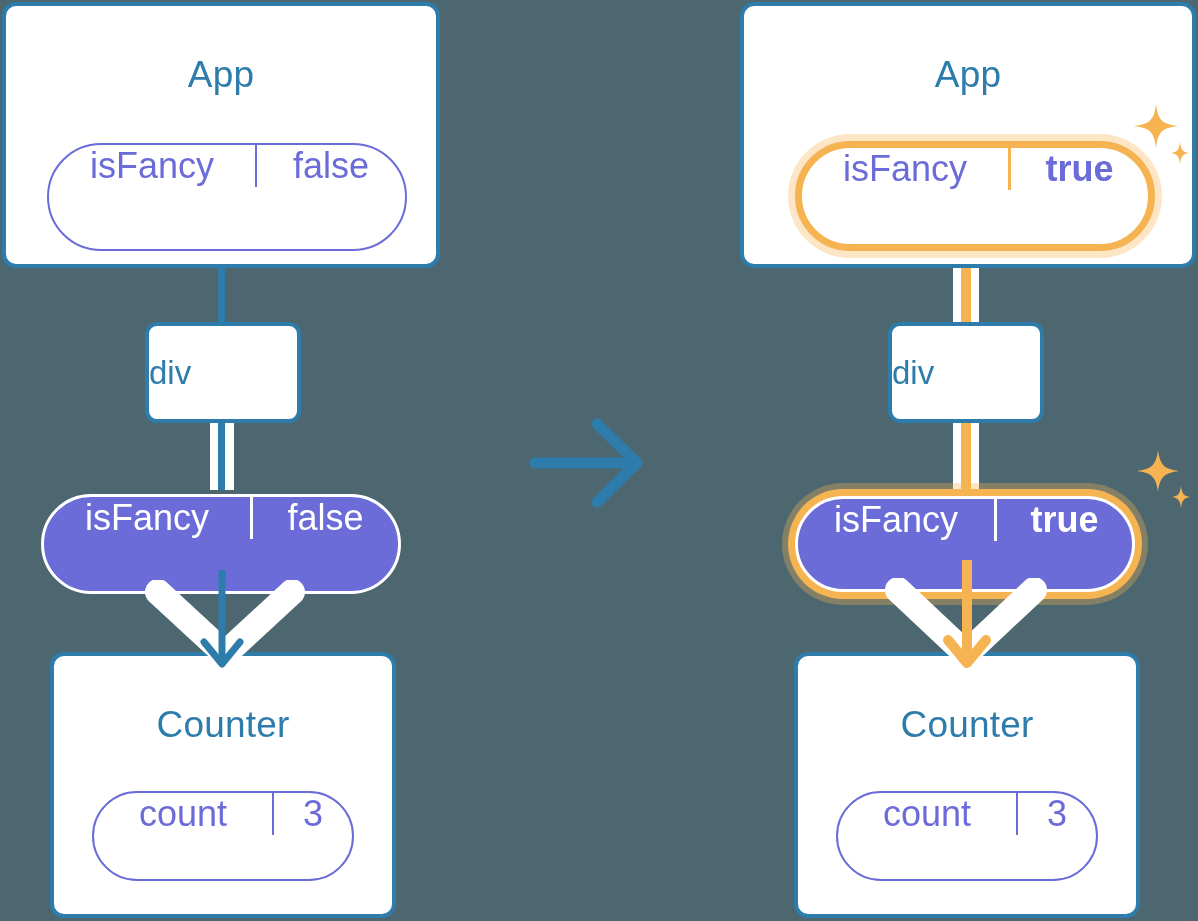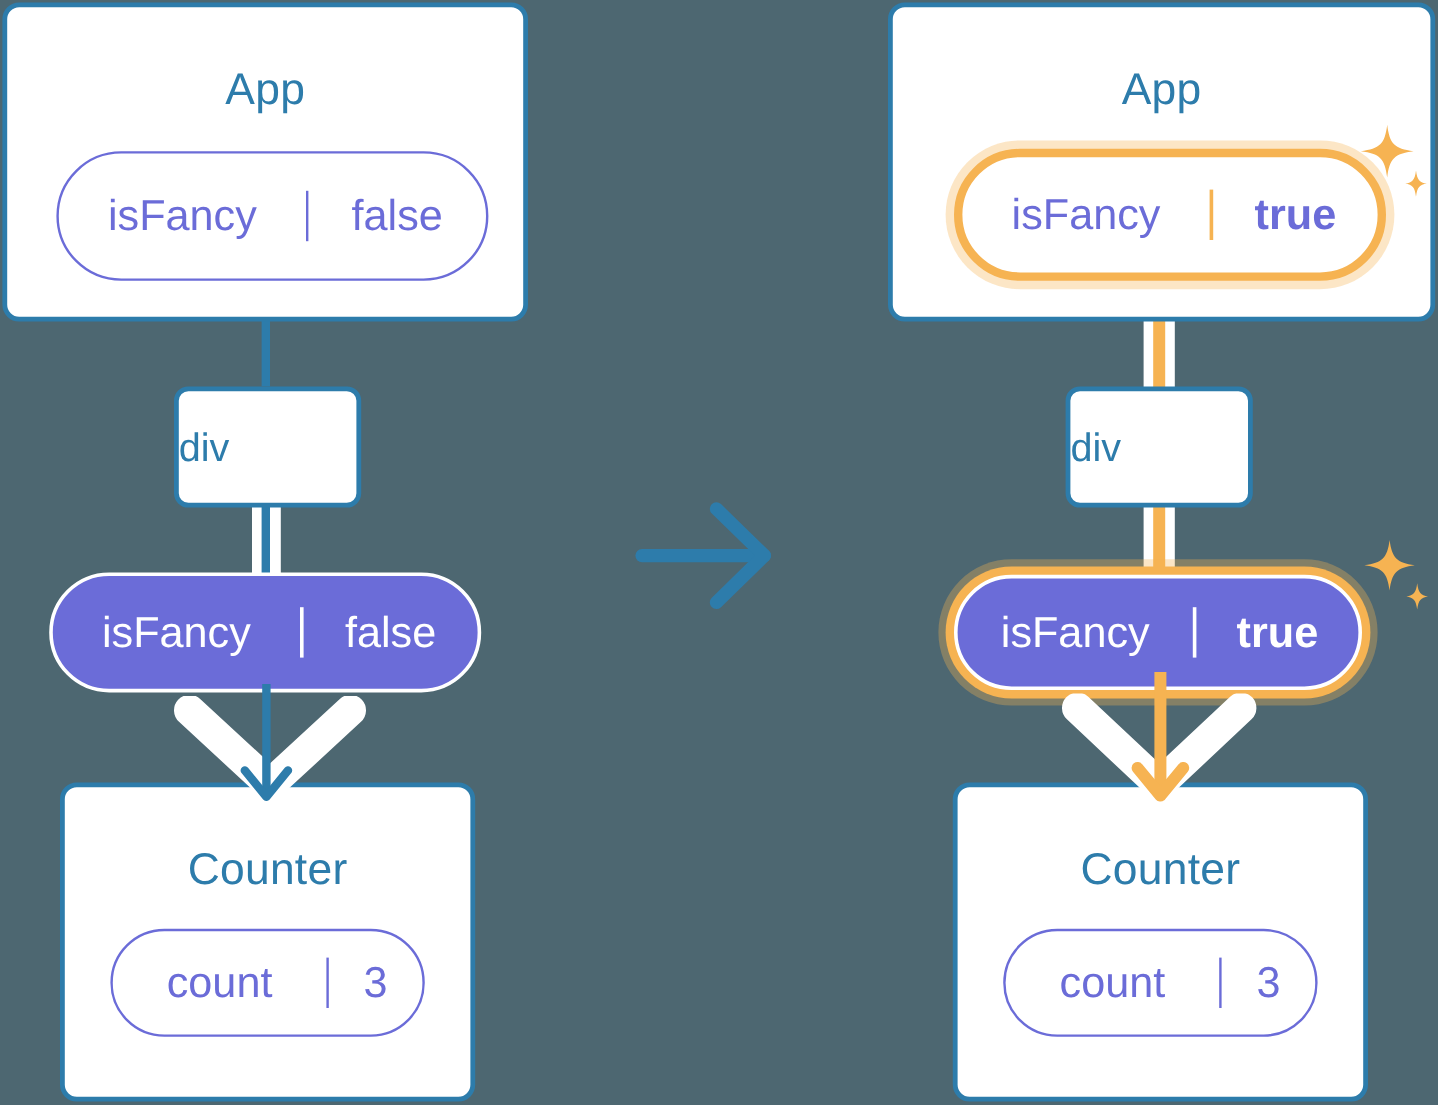--- a/index.html
+++ b/index.html
@@ -52,8 +52,9 @@
     position:absolute;
     box-sizing:border-box;
     border-radius:999px;
-    display:flex;align-items:center;
+    display:flex;align-items:flex-start;
     z-index:7;
+    margin-top:17px;
   }
   .pill .cell{
     display:flex;align-items:center;justify-content:center;

